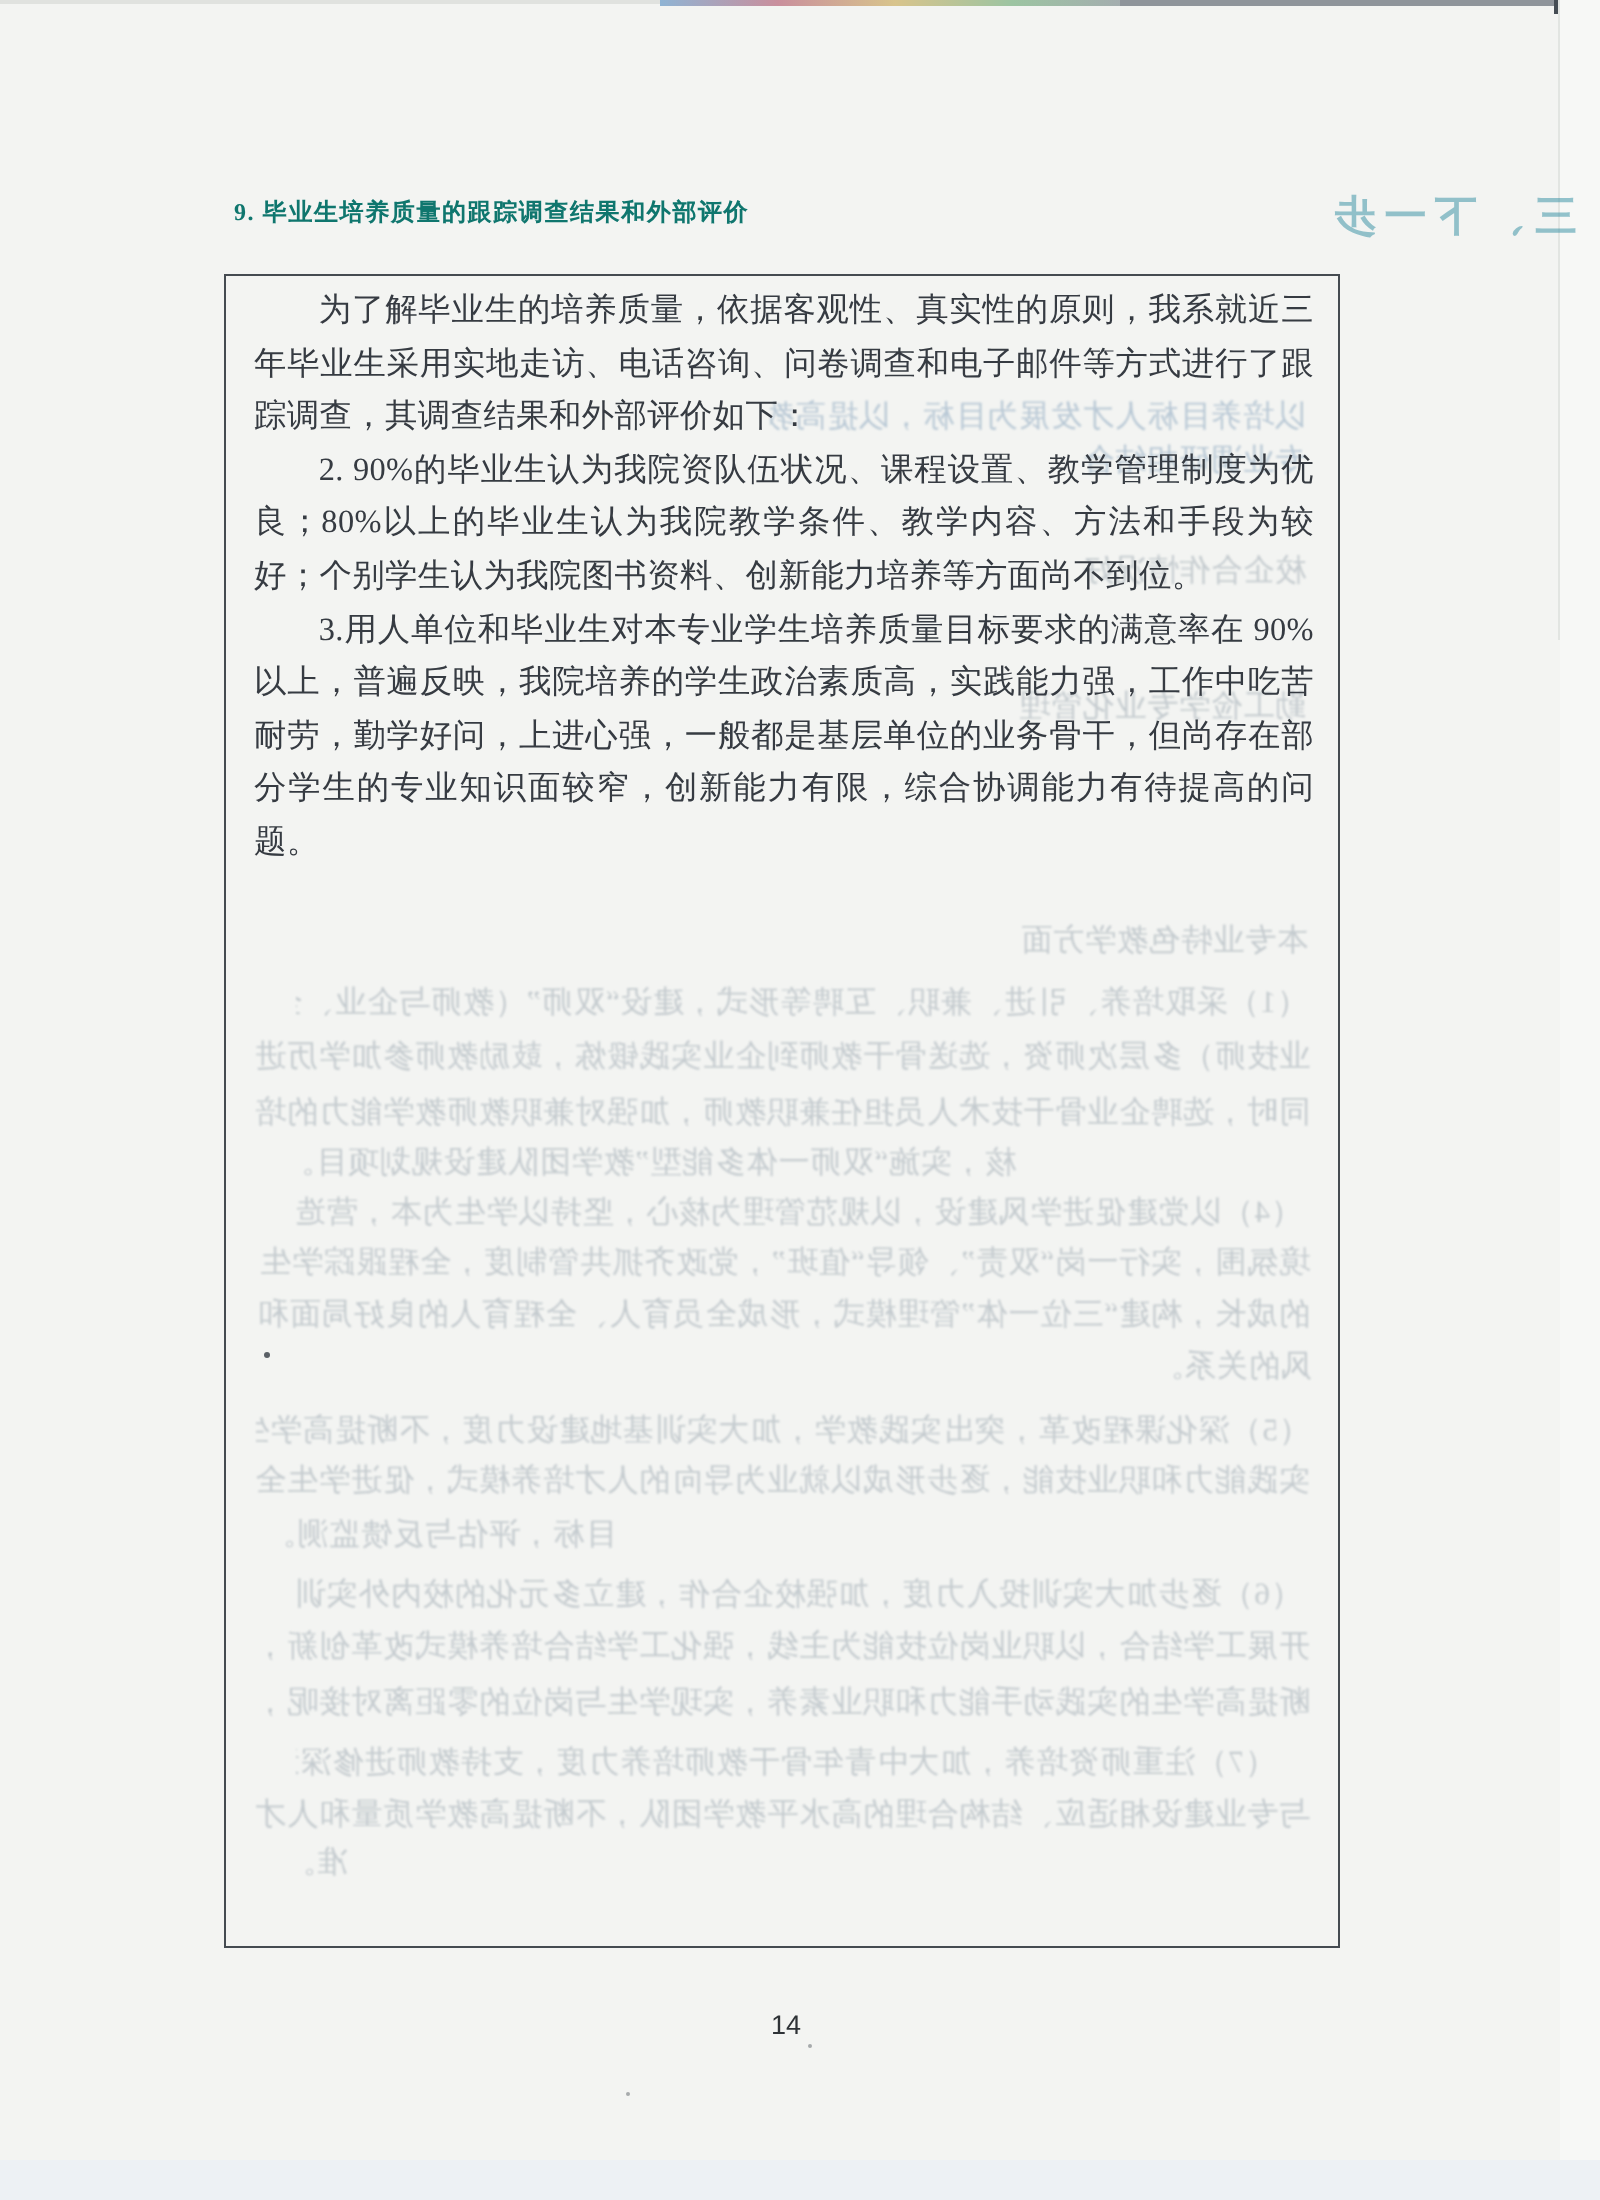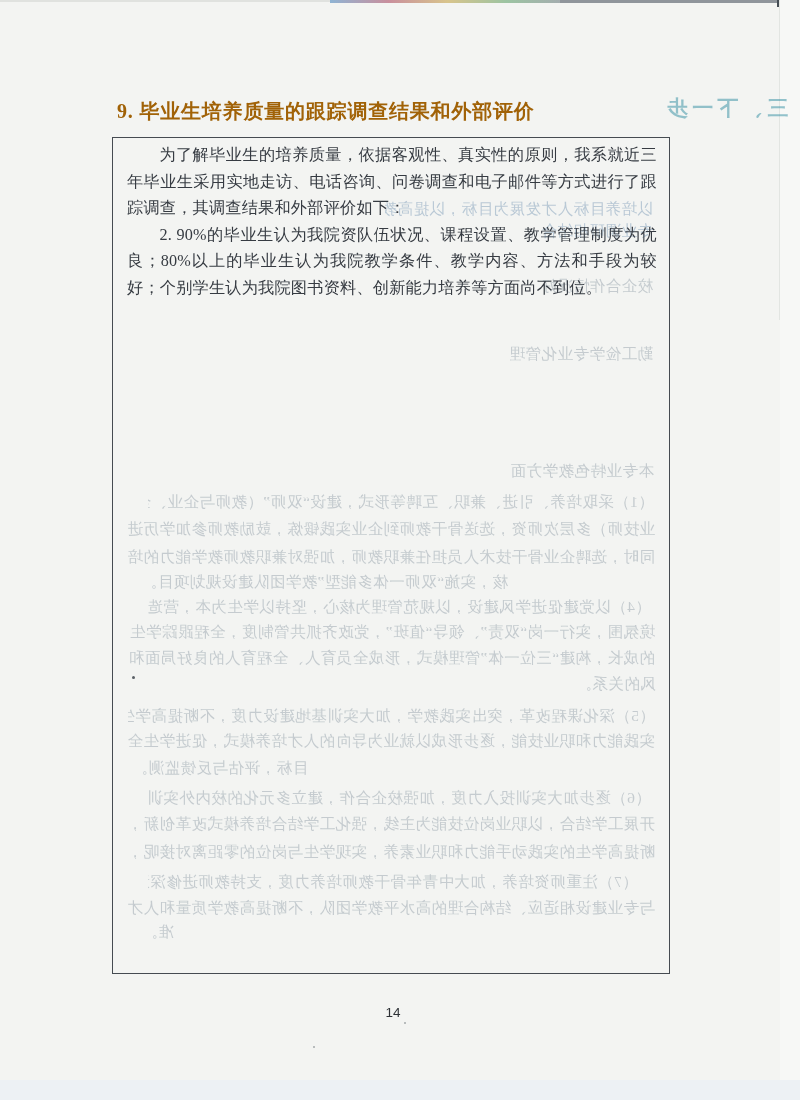--- a/index.html
+++ b/index.html
@@ -29,7 +29,7 @@
 
   
   .title{position:absolute;left:117px;top:98px;margin:0;z-index:2;
-      font-size:20px;font-weight:bold;color:#a16207;letter-spacing:0.8px;white-space:nowrap;}
+      font-size:12px;font-weight:bold;color:#0f766e;letter-spacing:0.8px;white-space:nowrap;}
   .content-box{position:absolute;left:112px;top:137px;width:558px;height:837px;
       border:1.5px solid #454b51;box-sizing:border-box;z-index:2;
       padding:4px 12px 0 14px;}

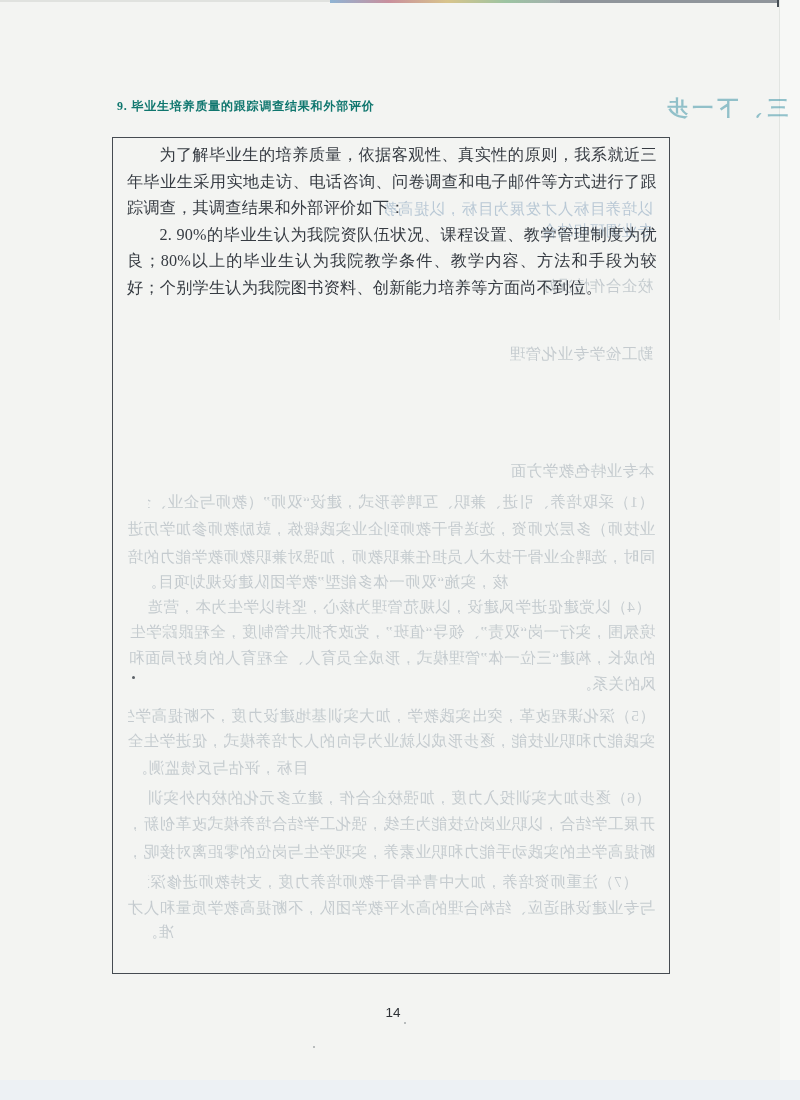--- a/index.html
+++ b/index.html
@@ -85,6 +85,7 @@
   <div class="content-box">
     <p>为了解毕业生的培养质量，依据客观性、真实性的原则，我系就近三年毕业生采用实地走访、电话咨询、问卷调查和电子邮件等方式进行了跟踪调查，其调查结果和外部评价如下：</p>
     <p>2. 90%的毕业生认为我院资队伍状况、课程设置、教学管理制度为优良；80%以上的毕业生认为我院教学条件、教学内容、方法和手段为较好；个别学生认为我院图书资料、创新能力培养等方面尚不到位。</p>
+    <p>3.用人单位和毕业生对本专业学生培养质量目标要求的满意率在 90%以上，普遍反映，我院培养的学生政治素质高，实践能力强，工作中吃苦耐劳，勤学好问，上进心强，一般都是基层单位的业务骨干，但尚存在部分学生的专业知识面较窄，创新能力有限，综合协调能力有待提高的问题。</p>
   </div>
 
   <div class="page-number">14</div>

